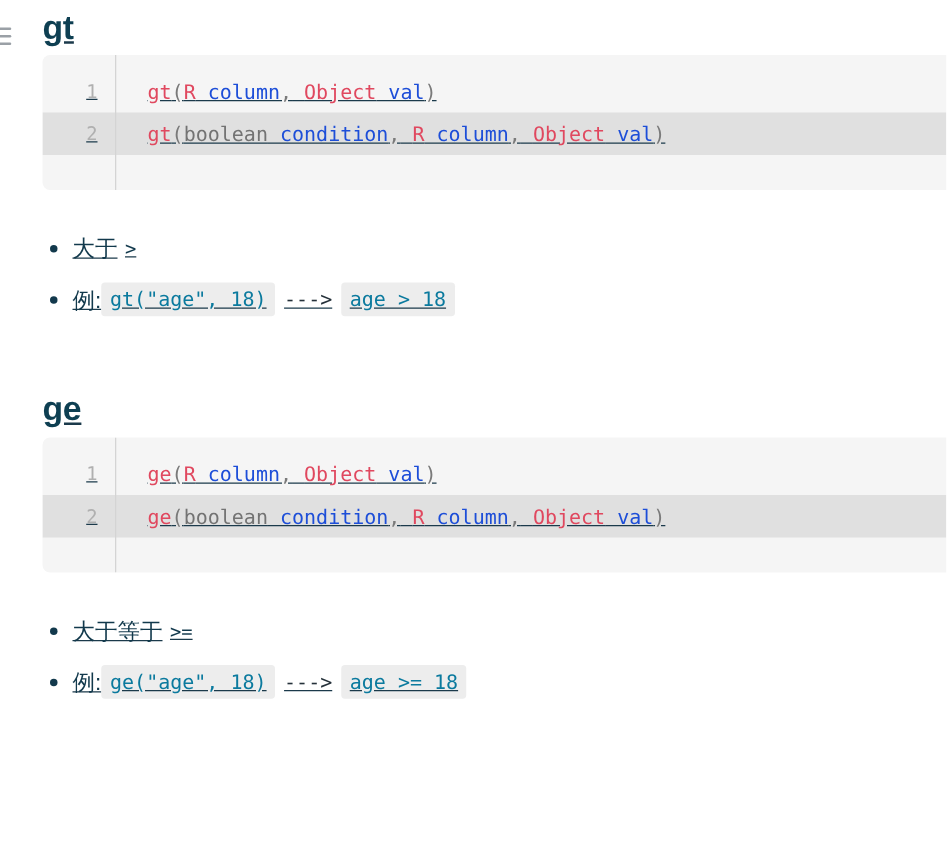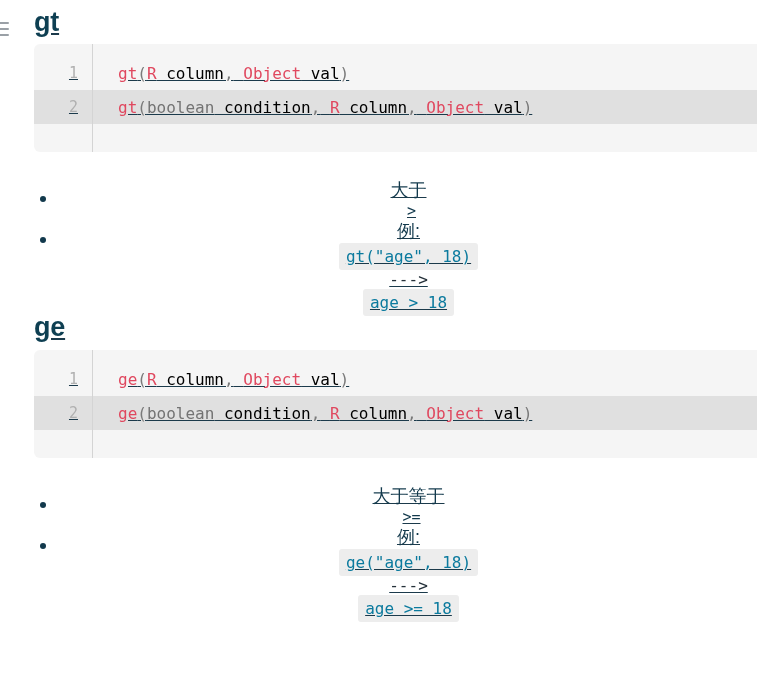--- a/index.html
+++ b/index.html
@@ -98,7 +98,7 @@
   .tok-type  { color: #e0485f; }
   .tok-kw    { color: #737373; }
   .tok-punct { color: #7a7a7a; }
-  .tok-plain { color: #000000; }
+  .tok-plain { color: #1d4ed8; }
   .code-spacer { height: 12px; }
 
   

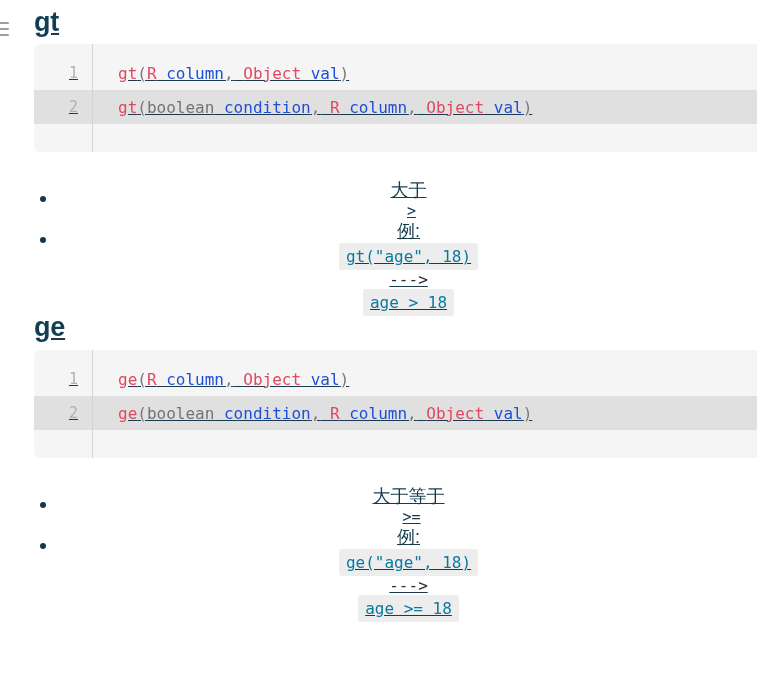--- a/index.html
+++ b/index.html
@@ -116,7 +116,6 @@
     align-items: center;
     font-size: 18px;
     color: #12394c;
-    flex-direction: column;
   }
   ul.blist li::before {
     content: "";

